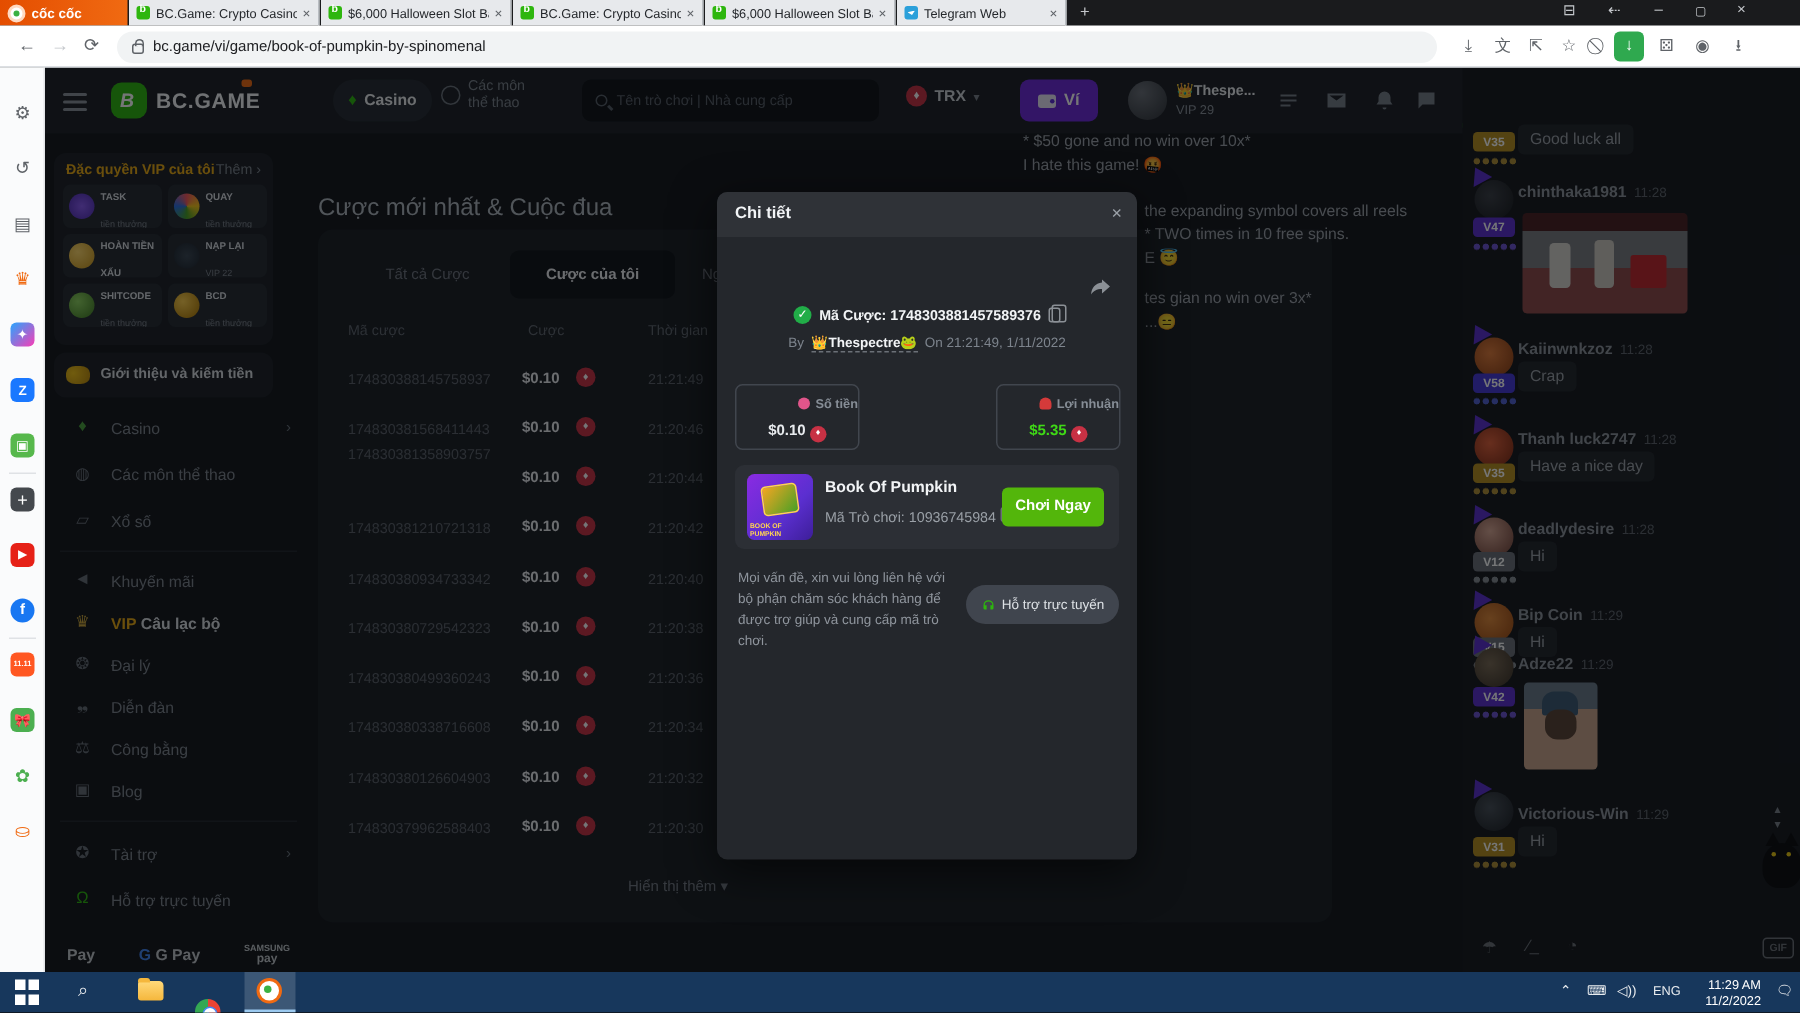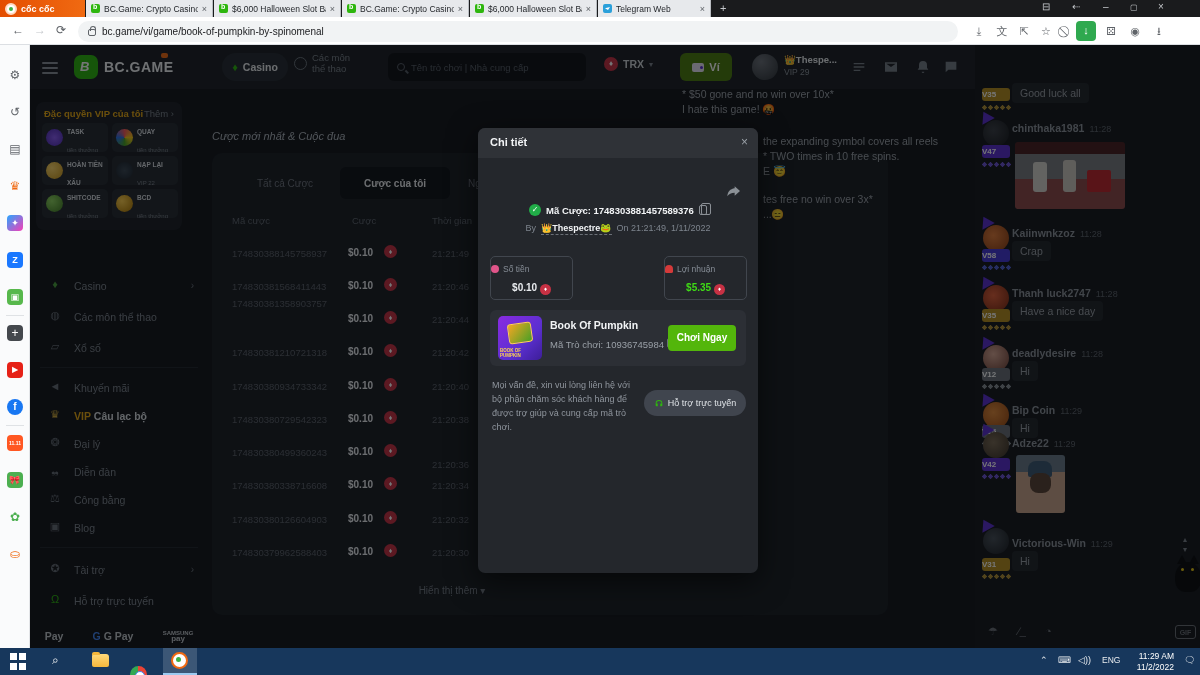--- a/index.html
+++ b/index.html
@@ -62,7 +62,7 @@
   .trx-sel{position:absolute;left:574px;top:12px;display:flex;align-items:center;gap:5px;}
   .trx-sel .t{color:#ced3d8;font-size:10.5px;font-weight:bold;}
   .chev{color:#7b828b;font-size:8px;}
-  .wallet-btn{position:absolute;left:650px;top:8px;width:52px;height:28px;background:#4d7c0f;border-radius:6px;display:flex;align-items:center;justify-content:center;gap:5px;color:#fff;font-size:11px;font-weight:bold;}
+  .wallet-btn{position:absolute;left:650px;top:8px;width:52px;height:28px;background:#6d28d9;border-radius:6px;display:flex;align-items:center;justify-content:center;gap:5px;color:#fff;font-size:11px;font-weight:bold;}
   .wal{width:12px;height:9px;background:#e9e4f7;border-radius:2px;position:relative;}
   .wal::after{content:"";position:absolute;right:1px;top:3px;width:3px;height:3px;background:#5c2dd5;border-radius:50%;}
   .avatar{border-radius:50%;background:radial-gradient(circle at 35% 30%,#6b7078,#2e3238);}

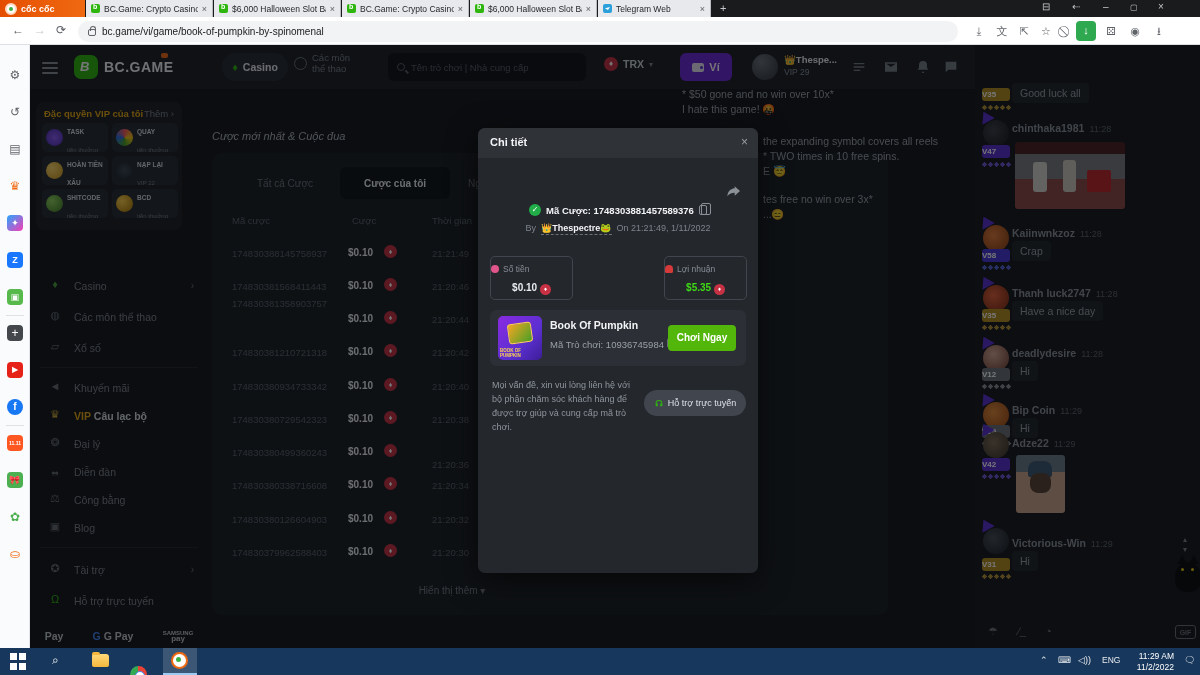--- a/index.html
+++ b/index.html
@@ -118,7 +118,7 @@
   .cname{position:absolute;left:37px;color:#8d939b;font-size:10.5px;font-weight:bold;white-space:nowrap;}
   .ctime{color:#5d636b;font-size:9px;font-weight:normal;margin-left:5px;}
   .cbubble{position:absolute;left:37px;background:#23262c;border-radius:4px;color:#9aa0a7;font-size:10.5px;padding:4px 8px;white-space:nowrap;}
-  .vbadge{position:absolute;left:7px;width:28px;height:13px;border-radius:3px;color:#fff;font-size:8px;font-weight:bold;text-align:left;line-height:13px;}
+  .vbadge{position:absolute;left:7px;width:28px;height:13px;border-radius:3px;color:#fff;font-size:8px;font-weight:bold;text-align:center;line-height:13px;}
   .b-gold{background:#b58e1f;}
   .b-purple{background:#5b2fd0;}
   .b-blue{background:#4638d8;}

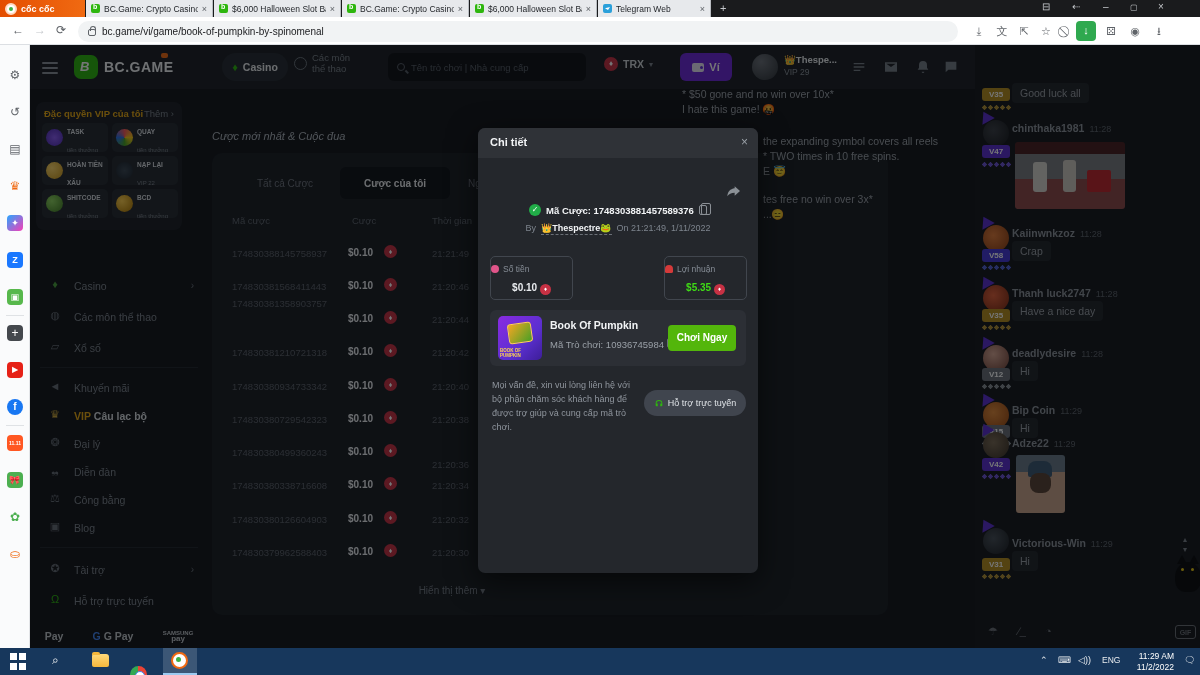--- a/index.html
+++ b/index.html
@@ -99,7 +99,7 @@
   .payrow .sam{font-size:6px;line-height:6px;text-align:center;color:#c3c8cd;font-weight:bold;}
 
   
-  .main-title{position:absolute;left:182px;top:85px;color:#aeb5bd;font-size:11px;font-style:italic;}
+  .main-title{position:absolute;left:182px;top:85px;color:#aeb5bd;font-size:16px;}
   .maincard{position:absolute;left:182px;top:108px;width:676px;height:462px;background:#1b1f25;border-radius:10px;}
   .mtab{position:absolute;top:14px;height:32px;display:flex;align-items:center;justify-content:center;font-size:10px;color:#6f757e;border-radius:6px;}
   .mtab.active{background:#111419;color:#e8ebee;font-weight:bold;}

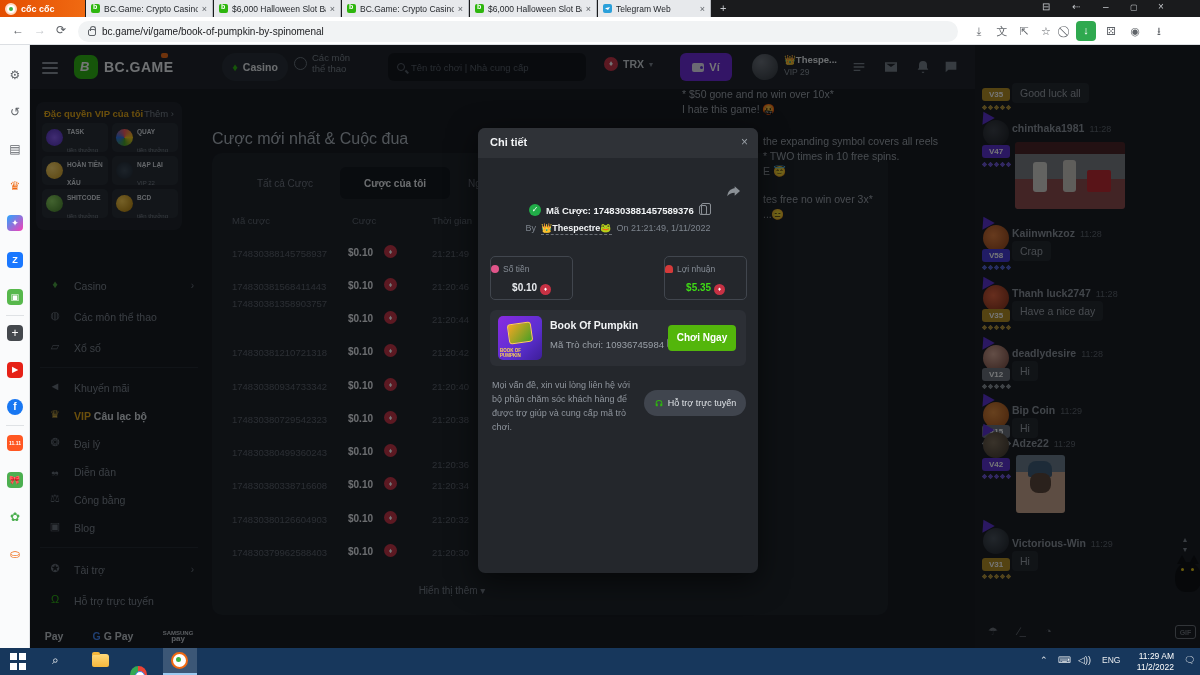--- a/index.html
+++ b/index.html
@@ -497,7 +497,7 @@
     <div class="bgc" style="left:733px;top:90px;">the expanding symbol covers all reels</div>
     <div class="bgc" style="left:733px;top:105px;">* TWO times in 10 free spins.</div>
     <div class="bgc" style="left:733px;top:120px;">E 😇</div>
-    <div class="bgc" style="left:733px;top:148px;">tes free no win over 3x*</div>
+    <div class="bgc" style="left:733px;top:148px;">tes gian no win over 3x*</div>
     <div class="bgc" style="left:733px;top:163px;">...😑</div>
 
     <div id="chatpanel">

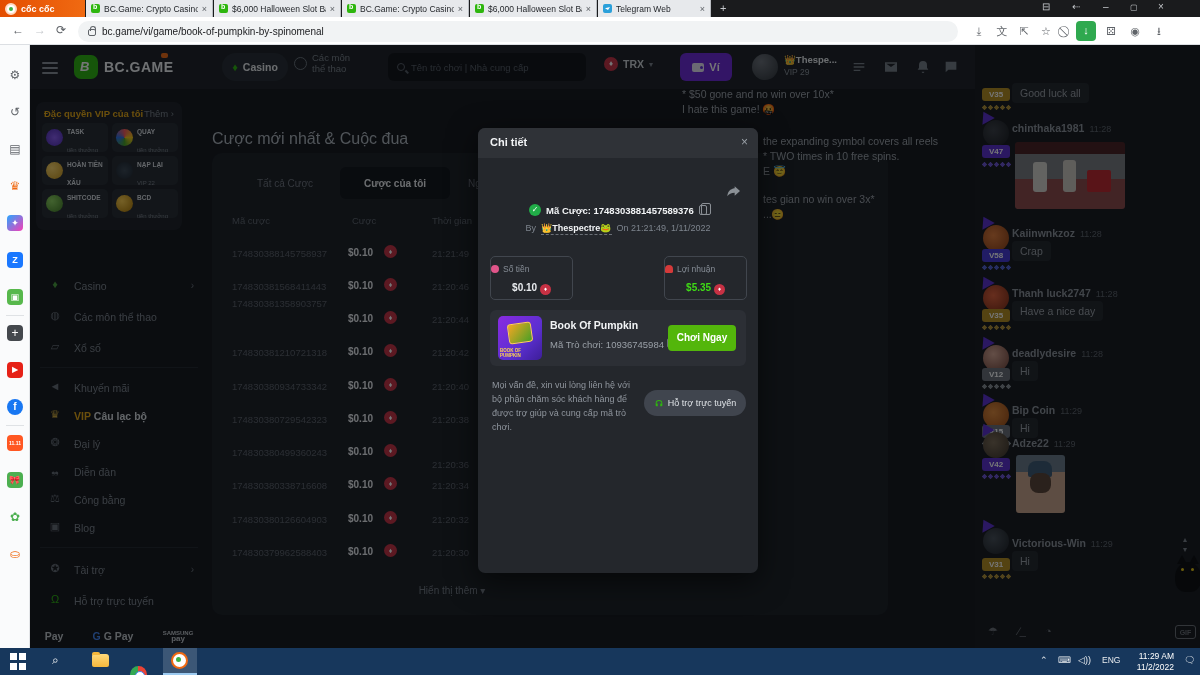--- a/index.html
+++ b/index.html
@@ -359,6 +359,10 @@
         <span><span class="tt">BCD</span><br><span class="ts">tiền thưởng</span></span>
       </div>
     </div>
+    <div class="refrow">
+      <span class="coins"></span>
+      <span class="t">Giới thiệu và kiếm tiền</span>
+    </div>
 
     <div class="nitem" style="top:228px;">
       <span class="ic" style="color:#4a9f3c;">♦</span>

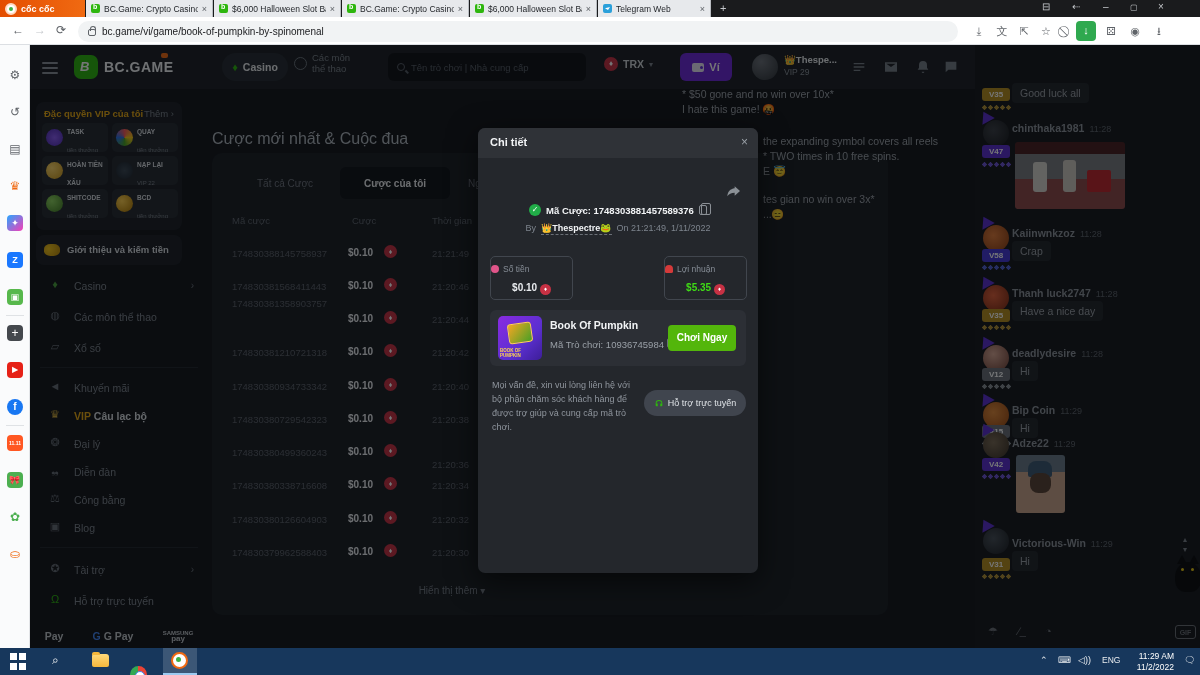--- a/index.html
+++ b/index.html
@@ -154,7 +154,7 @@
   .m-byrow{position:absolute;left:0;top:95px;width:280px;text-align:center;font-size:9px;color:#7d848d;}
   .m-byrow b{color:#f2f4f6;border-bottom:1px dashed #6b7077;padding-bottom:1px;}
   .stat{position:absolute;top:128px;width:83px;height:44px;border:1px solid #41464e;border-radius:5px;}
-  .stat .lr{position:absolute;left:0;top:7px;width:100%;display:flex;justify-content:flex-start;align-items:center;gap:4px;color:#868d96;font-size:8.5px;}
+  .stat .lr{position:absolute;left:0;top:7px;width:100%;display:flex;justify-content:flex-end;align-items:center;gap:4px;color:#868d96;font-size:8.5px;font-weight:bold;}
   .stat .vr{position:absolute;left:0;top:25px;width:100%;text-align:center;color:#e8ebee;font-size:10px;font-weight:bold;}
   .mic{width:8px;height:8px;border-radius:2px;}
   .gamecard{position:absolute;left:12px;top:182px;width:256px;height:56px;background:#2c2f35;border-radius:6px;}

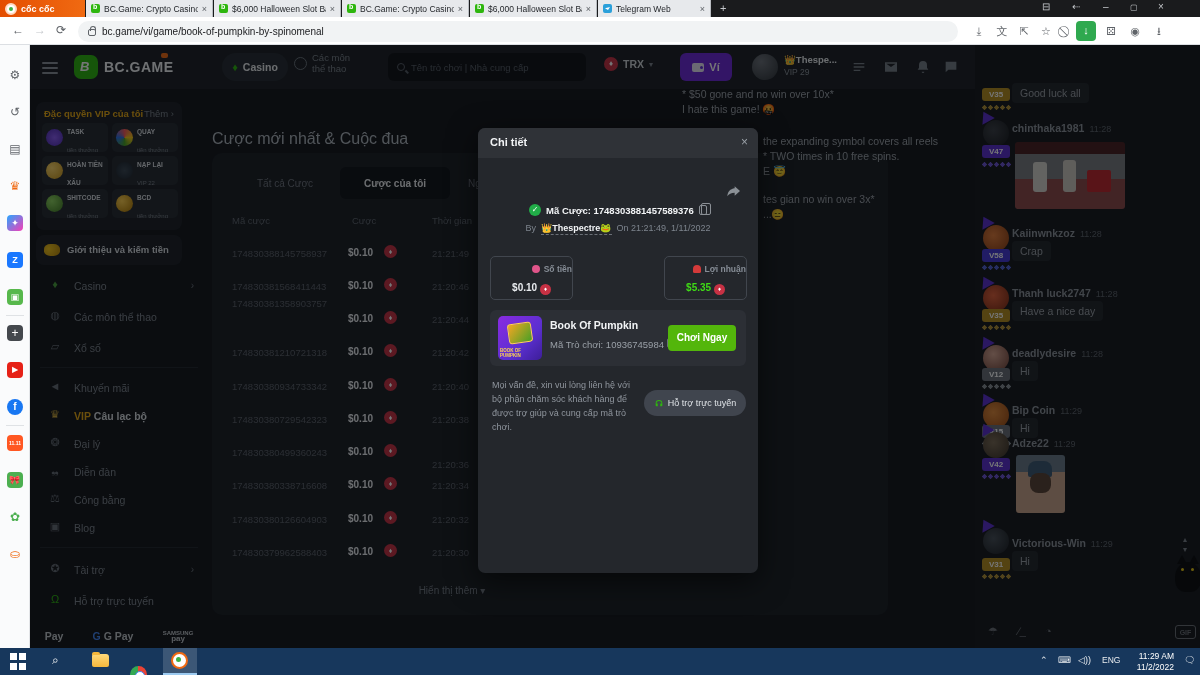--- a/index.html
+++ b/index.html
@@ -473,7 +473,7 @@
         <span class="id" style="top:294px;">174830380499360243</span>
         <span class="amt" style="top:293px;">$0.10</span>
         <span class="coin abs" style="left:172px;top:291px;width:13px;height:13px;font-size:7px;line-height:13px;">♦</span>
-        <span class="tm" style="top:294px;margin-top:12px;">21:20:36</span>
+        <span class="tm" style="top:294px;">21:20:36</span>
       </div>
       <div class="trow">
         <span class="id" style="top:327px;">174830380338716608</span>

